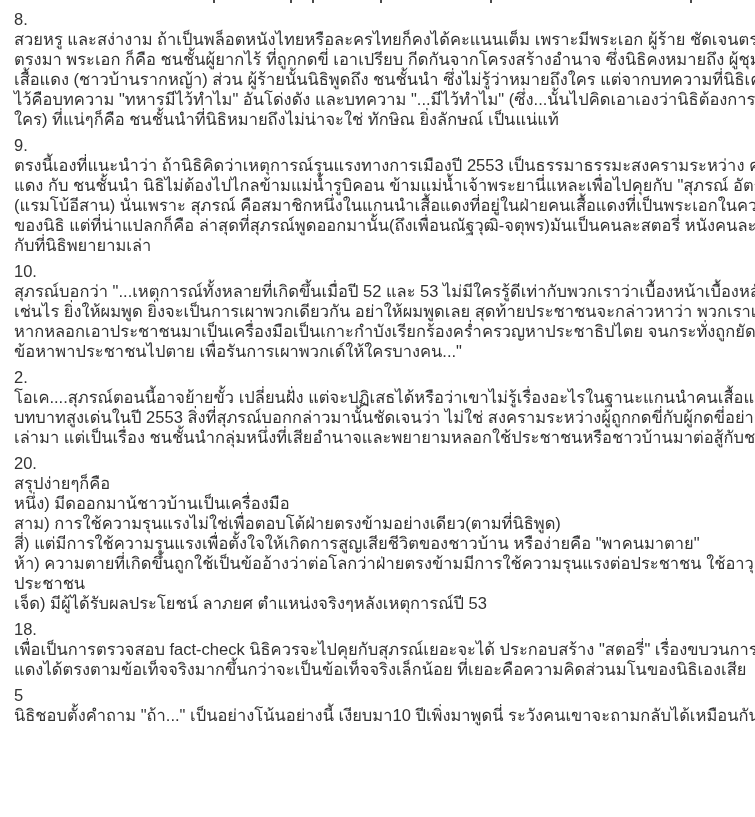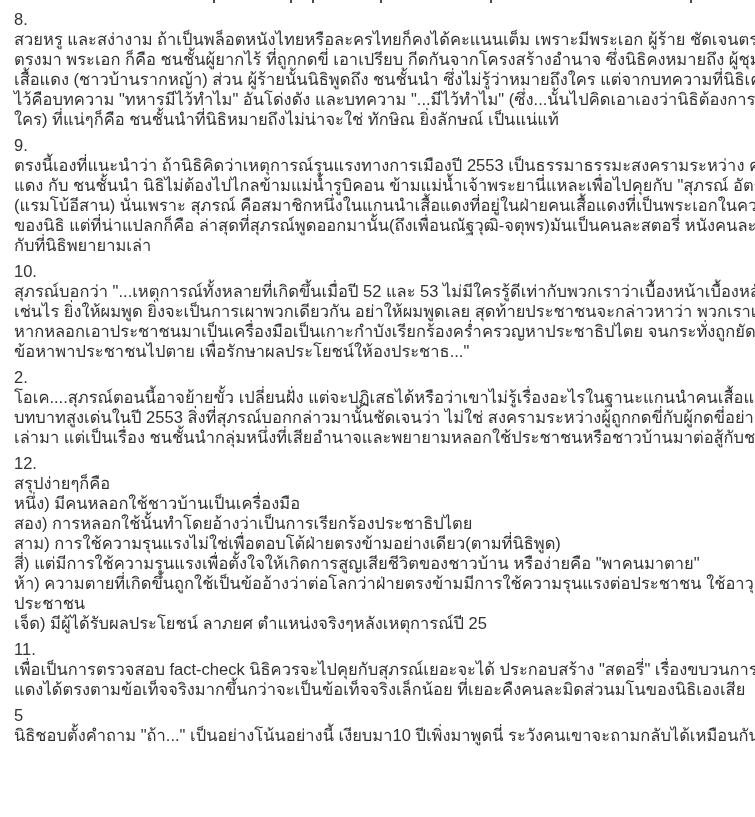--- a/index.html
+++ b/index.html
@@ -79,7 +79,7 @@
         <div class="sec-line">สุภรณ์บอกว่า "...เหตุการณ์ทั้งหลายที่เกิดขึ้นเมื่อปี 52 และ 53 ไม่มีใครรู้ดีเท่ากับพวกเราว่าเบื้องหน้าเบื้องหลังเป็น</div>
         <div class="sec-line">เช่นไร ยิ่งให้ผมพูด ยิ่งจะเป็นการเผาพวกเดียวกัน อย่าให้ผมพูดเลย สุดท้ายประชาชนจะกล่าวหาว่า พวกเราเองต่าง</div>
         <div class="sec-line">หากหลอกเอาประชาชนมาเป็นเครื่องมือเป็นเกาะกำบังเรียกร้องคร่ำครวญหาประชาธิปไตย จนกระทั่งถูกยัดเยียด</div>
-        <div class="sec-line">ข้อหาพาประชาชนไปตาย เพื่อรักษาผลประโยชน์ให้องประชาธ..."</div>
+        <div class="sec-line">ข้อหาพาประชาชนไปตาย เพื่อรันการเผาพวกเด์ให้ใครบางคน..."</div>
       </div>
       <div class="section">
         <div class="sec-num">2.</div>

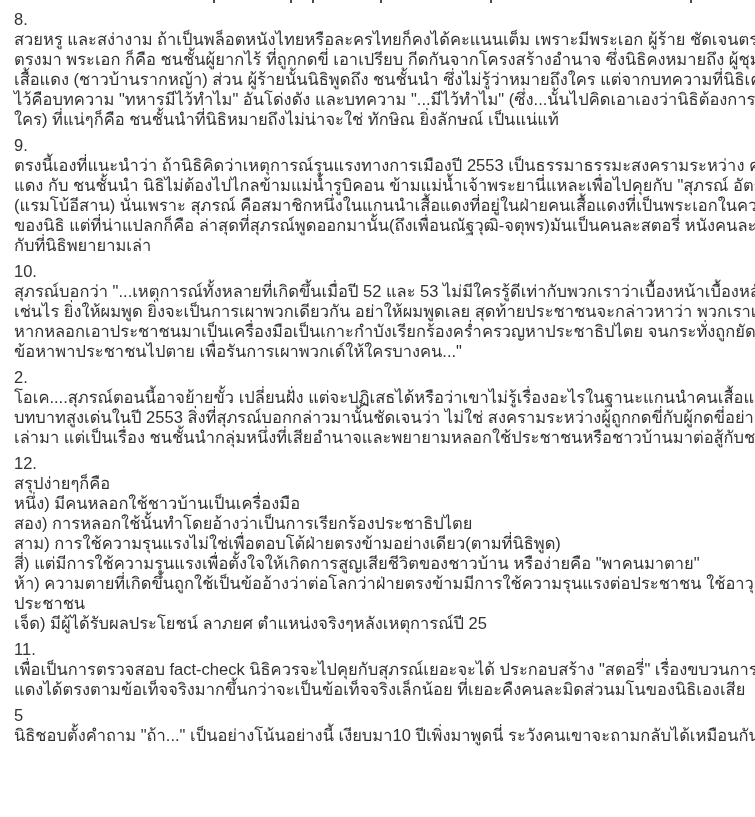--- a/index.html
+++ b/index.html
@@ -88,7 +88,7 @@
         <div class="sec-line">เล่ามา แต่เป็นเรื่อง ชนชั้นนำกลุ่มหนึ่งที่เสียอำนาจและพยายามหลอกใช้ประชาชนหรือชาวบ้านมาต่อสู้กับชนชั้นนำ</div>
       </div>
       <div class="section">
-        <div class="sec-num">12.</div>
+        <div class="sec-num">20.</div>
         <div class="sec-line">สรุปง่ายๆก็คือ</div>
         <div class="sec-line">หนึ่ง) มีคนหลอกใช้ชาวบ้านเป็นเครื่องมือ</div>
         <div class="sec-line">สอง) การหลอกใช้นั้นทำโดยอ้างว่าเป็นการเรียกร้องประชาธิปไตย</div>

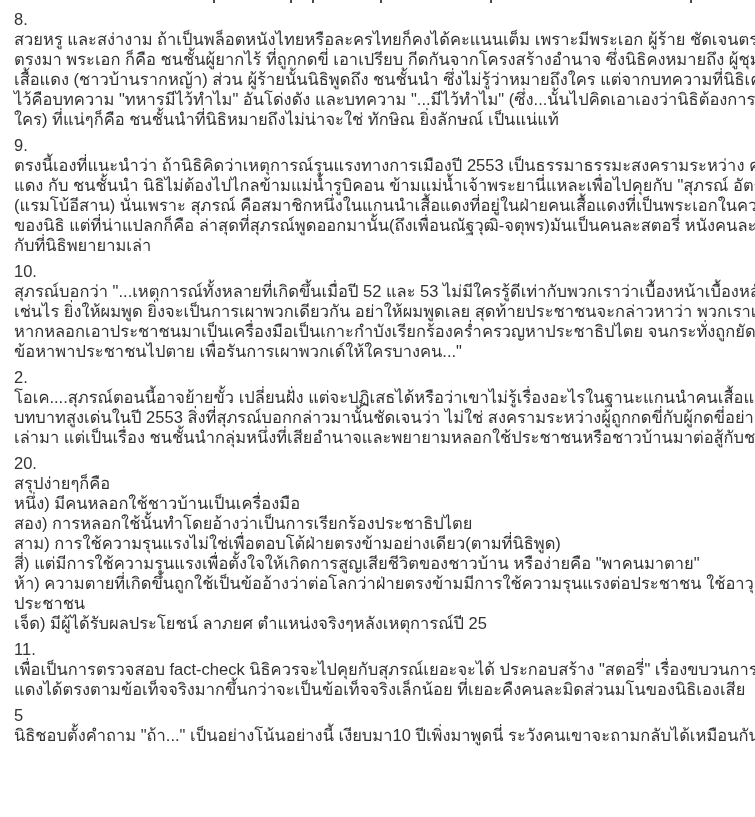--- a/index.html
+++ b/index.html
@@ -90,7 +90,7 @@
       <div class="section">
         <div class="sec-num">20.</div>
         <div class="sec-line">สรุปง่ายๆก็คือ</div>
-        <div class="sec-line">หนึ่ง) มีคนหลอกใช้ชาวบ้านเป็นเครื่องมือ</div>
+        <div class="sec-line">หนึ่ง) มีดออกมาน้ชาวบ้านเป็นเครื่องมือ</div>
         <div class="sec-line">สอง) การหลอกใช้นั้นทำโดยอ้างว่าเป็นการเรียกร้องประชาธิปไตย</div>
         <div class="sec-line">สาม) การใช้ความรุนแรงไม่ใช่เพื่อตอบโต้ฝ่ายตรงข้ามอย่างเดียว(ตามที่นิธิพูด)</div>
         <div class="sec-line">สี่) แต่มีการใช้ความรุนแรงเพื่อตั้งใจให้เกิดการสูญเสียชีวิตของชาวบ้าน หรือง่ายคือ "พาคนมาตาย"</div>

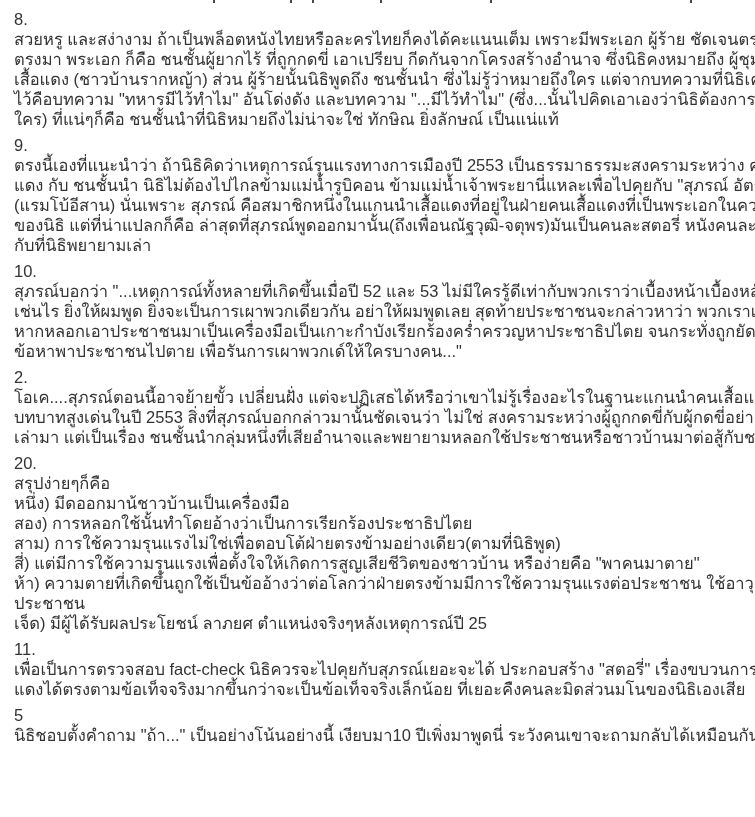--- a/index.html
+++ b/index.html
@@ -91,7 +91,6 @@
         <div class="sec-num">20.</div>
         <div class="sec-line">สรุปง่ายๆก็คือ</div>
         <div class="sec-line">หนึ่ง) มีดออกมาน้ชาวบ้านเป็นเครื่องมือ</div>
-        <div class="sec-line">สอง) การหลอกใช้นั้นทำโดยอ้างว่าเป็นการเรียกร้องประชาธิปไตย</div>
         <div class="sec-line">สาม) การใช้ความรุนแรงไม่ใช่เพื่อตอบโต้ฝ่ายตรงข้ามอย่างเดียว(ตามที่นิธิพูด)</div>
         <div class="sec-line">สี่) แต่มีการใช้ความรุนแรงเพื่อตั้งใจให้เกิดการสูญเสียชีวิตของชาวบ้าน หรือง่ายคือ "พาคนมาตาย"</div>
         <div class="sec-line">ห้า) ความตายที่เกิดขึ้นถูกใช้เป็นข้ออ้างว่าต่อโลกว่าฝ่ายตรงข้ามมีการใช้ความรุนแรงต่อประชาชน ใช้อาวุธต่อ</div>

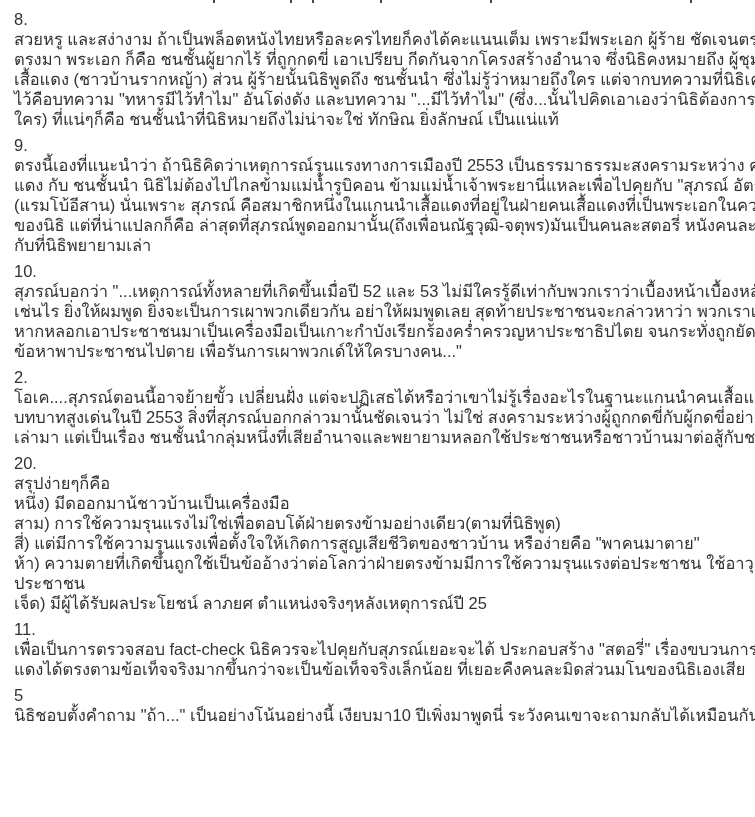--- a/index.html
+++ b/index.html
@@ -95,7 +95,7 @@
         <div class="sec-line">สี่) แต่มีการใช้ความรุนแรงเพื่อตั้งใจให้เกิดการสูญเสียชีวิตของชาวบ้าน หรือง่ายคือ "พาคนมาตาย"</div>
         <div class="sec-line">ห้า) ความตายที่เกิดขึ้นถูกใช้เป็นข้ออ้างว่าต่อโลกว่าฝ่ายตรงข้ามมีการใช้ความรุนแรงต่อประชาชน ใช้อาวุธต่อ</div>
         <div class="sec-line">ประชาชน</div>
-        <div class="sec-line">เจ็ด) มีผู้ได้รับผลประโยชน์ ลาภยศ ตำแหน่งจริงๆหลังเหตุการณ์ปี 25</div>
+        <div class="sec-line">เจ็ด) มีผู้ได้รับผลประโยชน์ ลาภยศ ตำแหน่งจริงๆหลังเหตุการณ์ปี 53</div>
       </div>
       <div class="section">
         <div class="sec-num">11.</div>

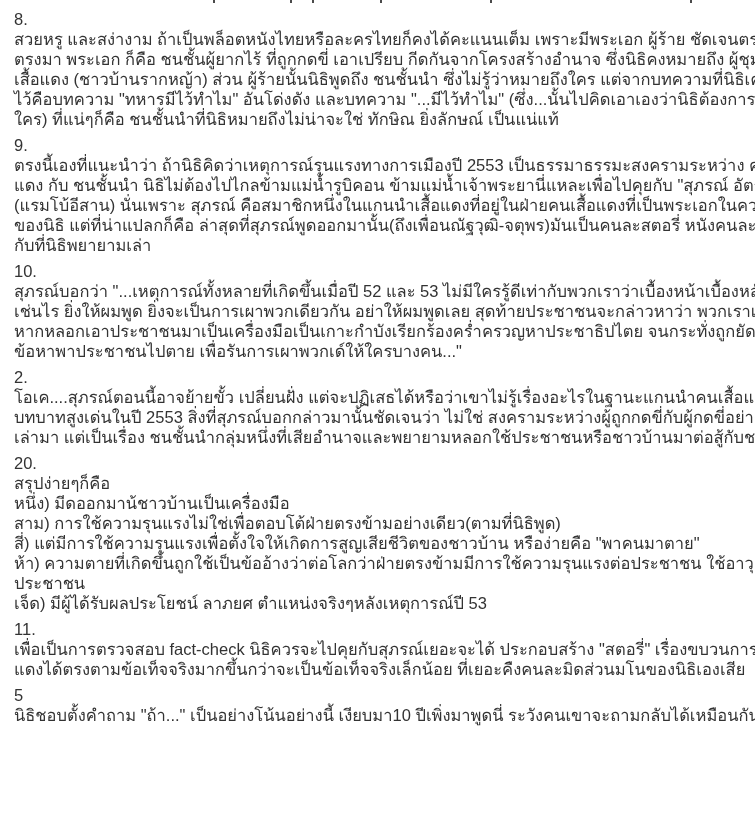--- a/index.html
+++ b/index.html
@@ -98,7 +98,7 @@
         <div class="sec-line">เจ็ด) มีผู้ได้รับผลประโยชน์ ลาภยศ ตำแหน่งจริงๆหลังเหตุการณ์ปี 53</div>
       </div>
       <div class="section">
-        <div class="sec-num">11.</div>
+        <div class="sec-num">18.</div>
         <div class="sec-line">เพื่อเป็นการตรวจสอบ fact-check นิธิควรจะไปคุยกับสุภรณ์เยอะจะได้ ประกอบสร้าง "สตอรี่" เรื่องขบวนการเสื้อ</div>
         <div class="sec-line">แดงได้ตรงตามข้อเท็จจริงมากขึ้นกว่าจะเป็นข้อเท็จจริงเล็กน้อย ที่เยอะคืงคนละมิดส่วนมโนของนิธิเองเสีย</div>
       </div>

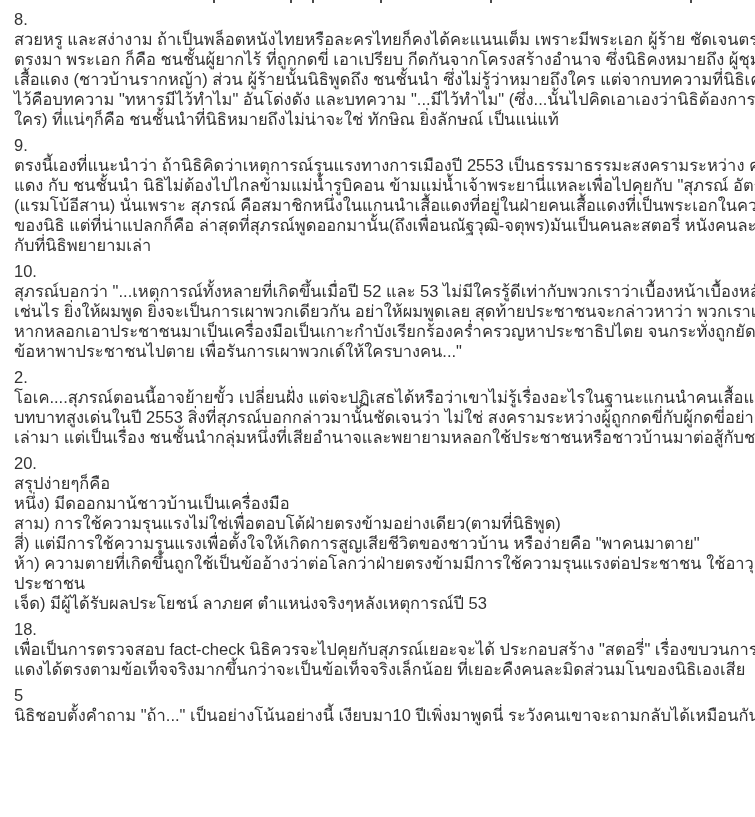--- a/index.html
+++ b/index.html
@@ -100,7 +100,7 @@
       <div class="section">
         <div class="sec-num">18.</div>
         <div class="sec-line">เพื่อเป็นการตรวจสอบ fact-check นิธิควรจะไปคุยกับสุภรณ์เยอะจะได้ ประกอบสร้าง "สตอรี่" เรื่องขบวนการเสื้อ</div>
-        <div class="sec-line">แดงได้ตรงตามข้อเท็จจริงมากขึ้นกว่าจะเป็นข้อเท็จจริงเล็กน้อย ที่เยอะคืงคนละมิดส่วนมโนของนิธิเองเสีย</div>
+        <div class="sec-line">แดงได้ตรงตามข้อเท็จจริงมากขึ้นกว่าจะเป็นข้อเท็จจริงเล็กน้อย ที่เยอะคือความคิดส่วนมโนของนิธิเองเสีย</div>
       </div>
       <div class="section">
         <div class="sec-num">5</div>

